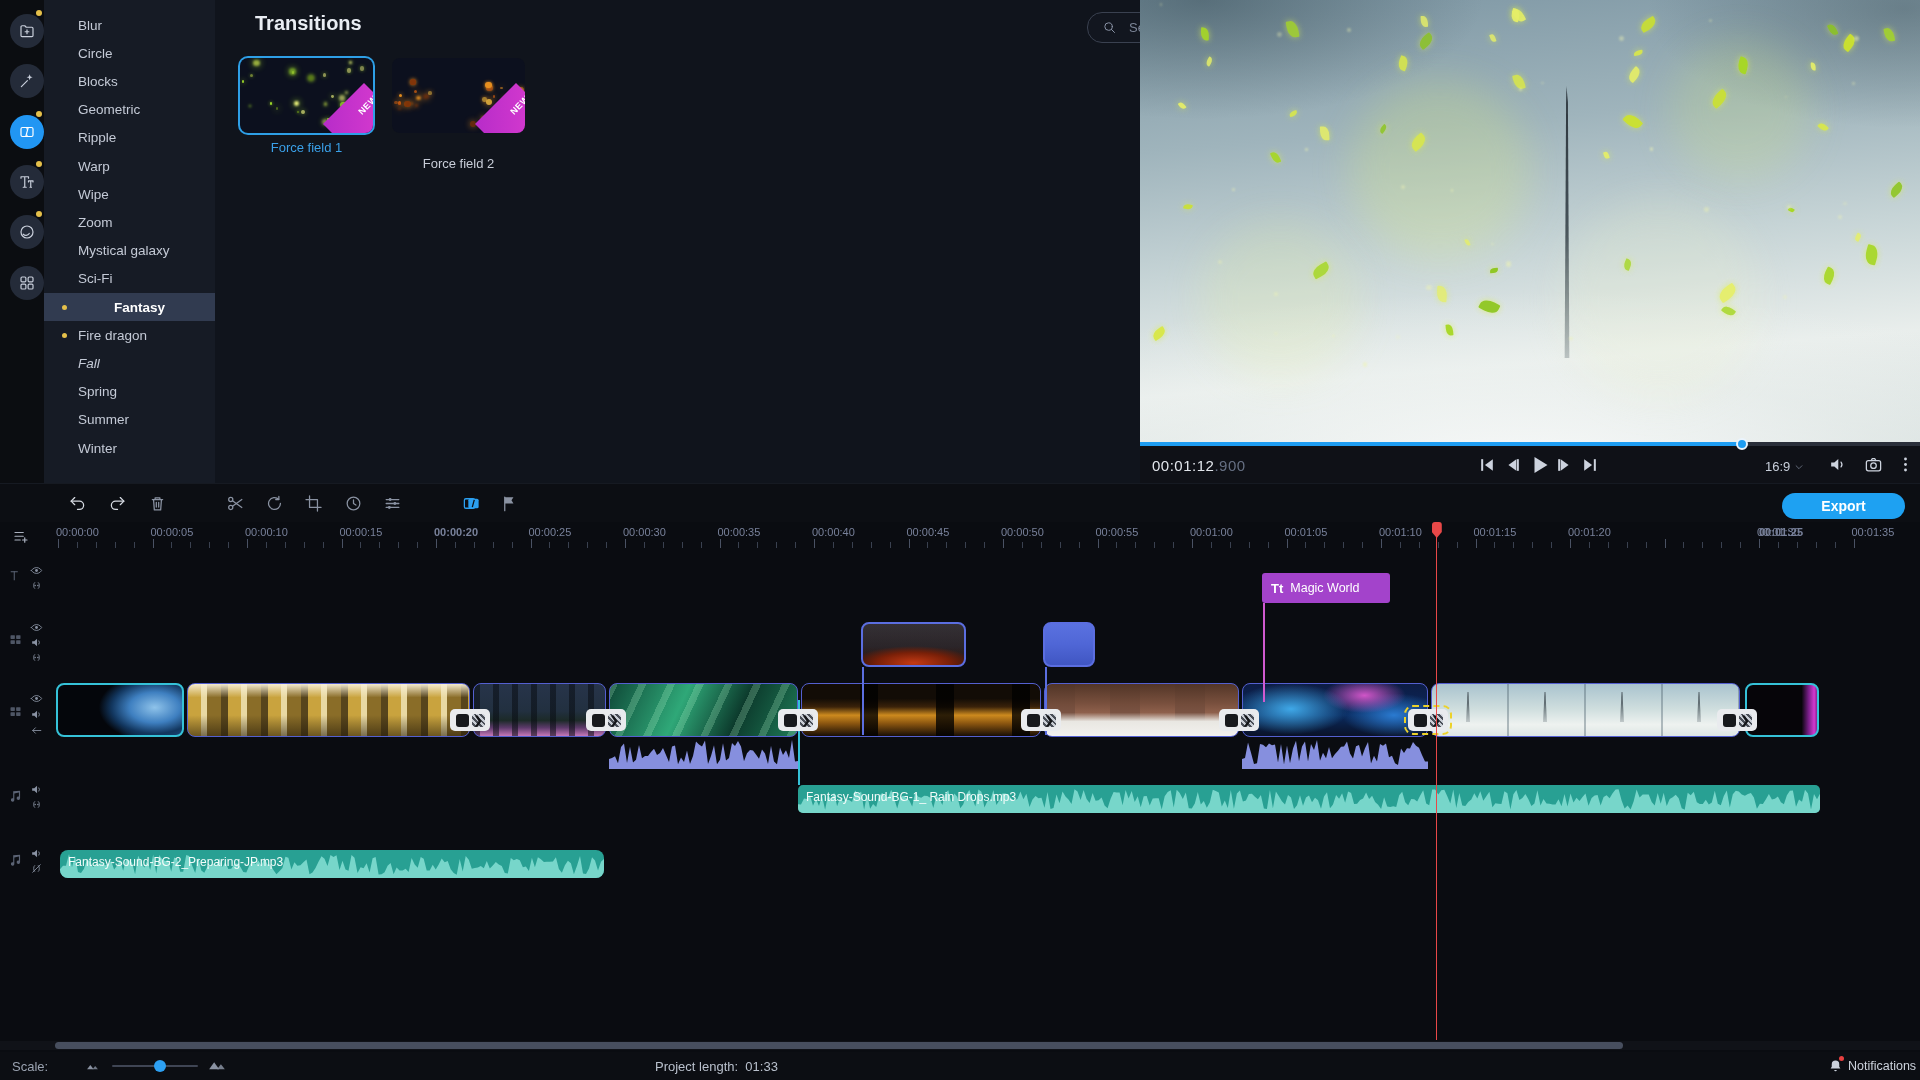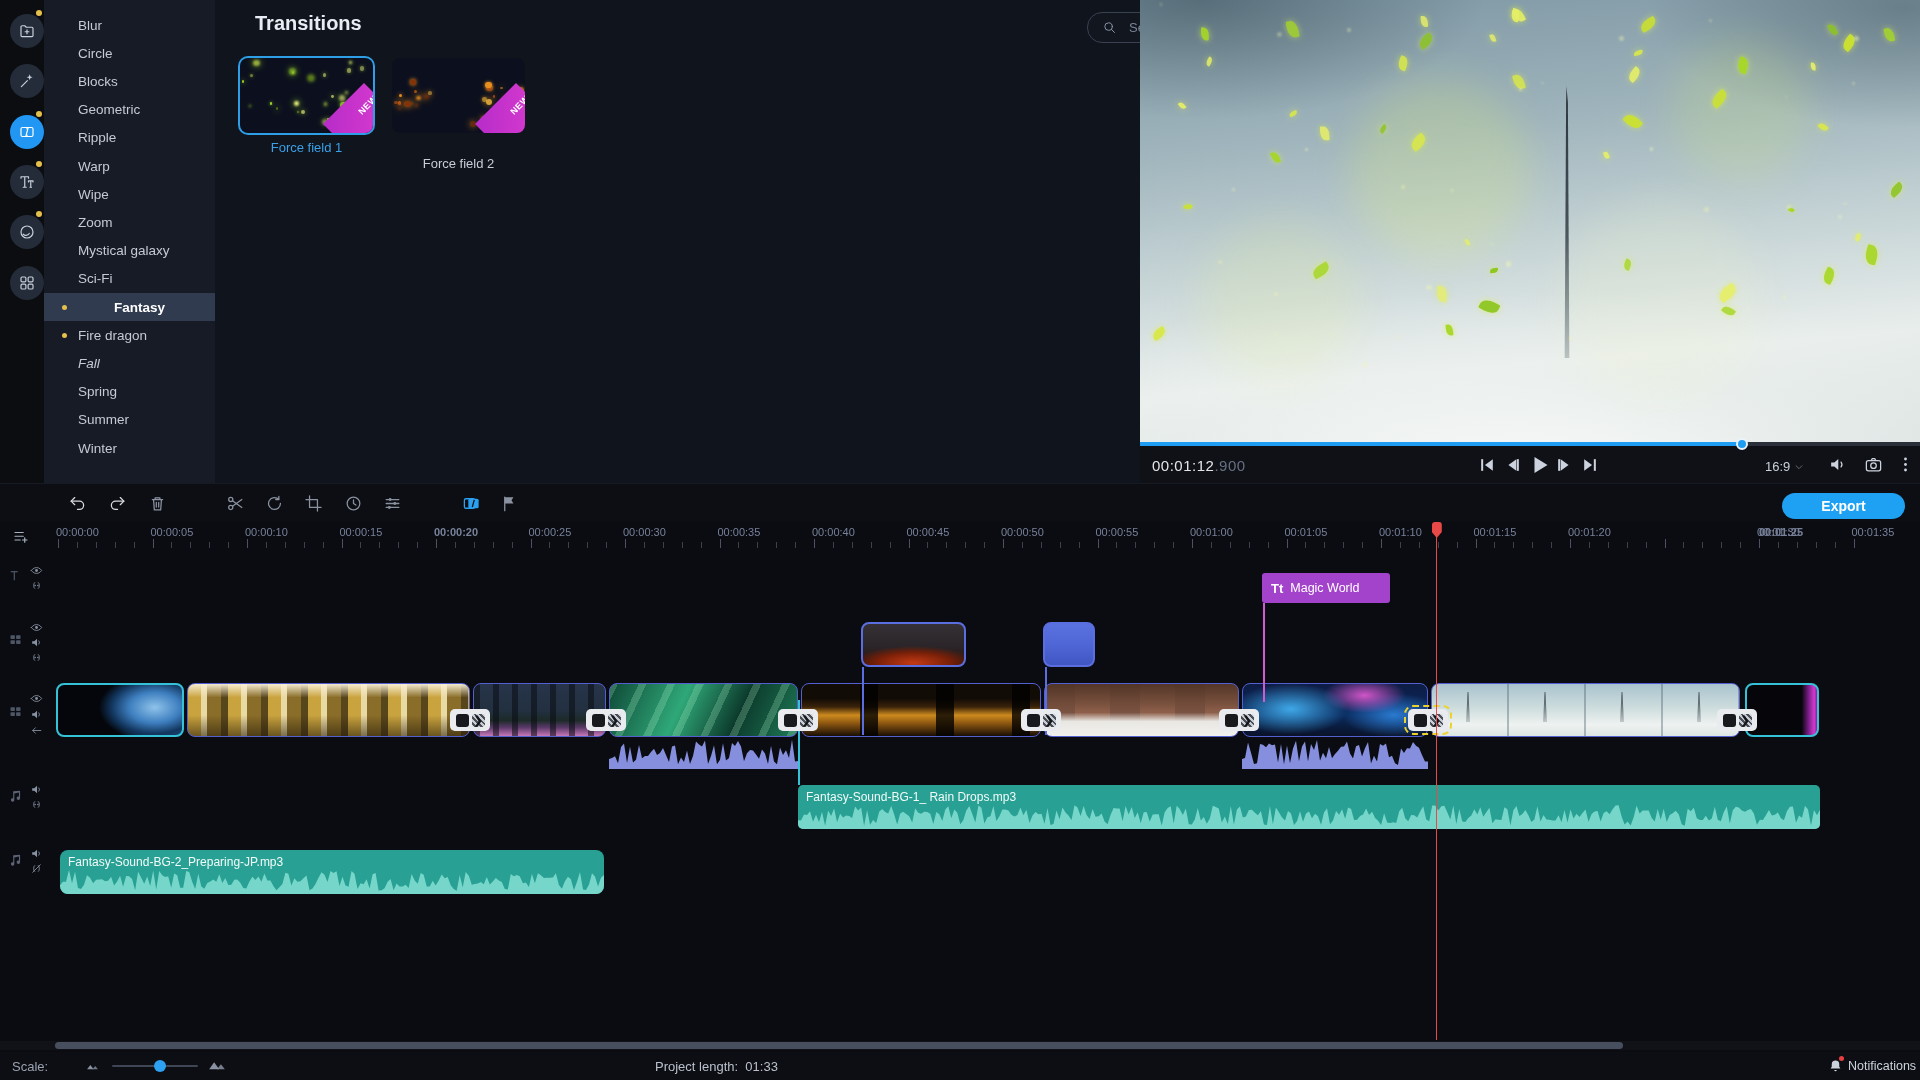--- a/index.html
+++ b/index.html
@@ -115,7 +115,7 @@
   .ov2{background:linear-gradient(180deg,#5a71e0 0%,#4f66d6 50%,#4056c2 100%);}
   .vline{position:absolute;width:1.5px;z-index:3;}
   .wavestrip{position:absolute;top:215px;height:32px;z-index:2;}
-  .audioclip{position:absolute;height:44px;border-radius:5px;background:#28a093;overflow:hidden;cursor:pointer;z-index:4;}
+  .audioclip{position:absolute;height:28px;border-radius:5px;background:#28a093;overflow:hidden;cursor:pointer;z-index:4;}
   .audioclip .alabel{position:absolute;left:8px;top:5px;font-size:12px;color:#f2fbf9;z-index:2;white-space:nowrap;}
   .audioclip svg{position:absolute;left:0;bottom:0;}
   #playhead{top:4px;width:1.5px;height:514px;background:#e84848;z-index:9;}

